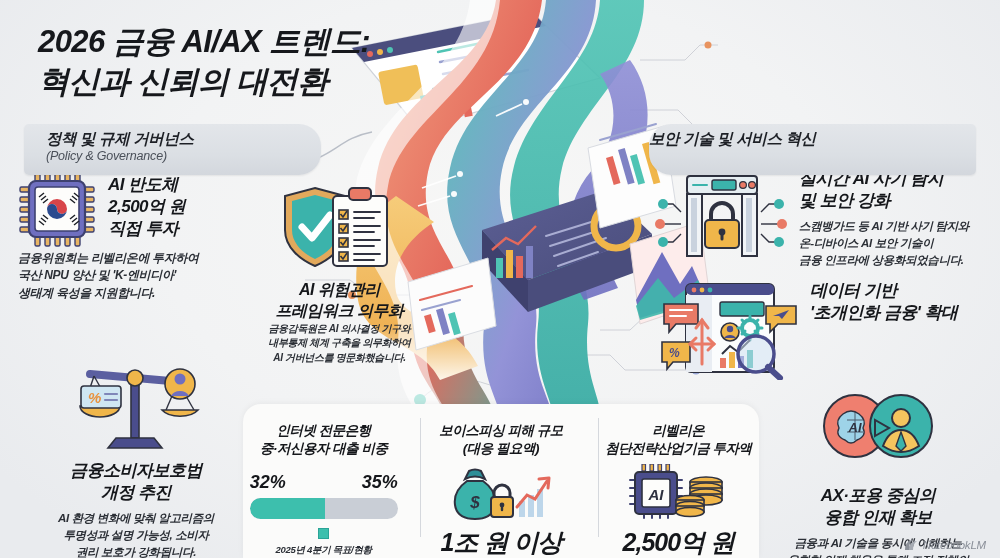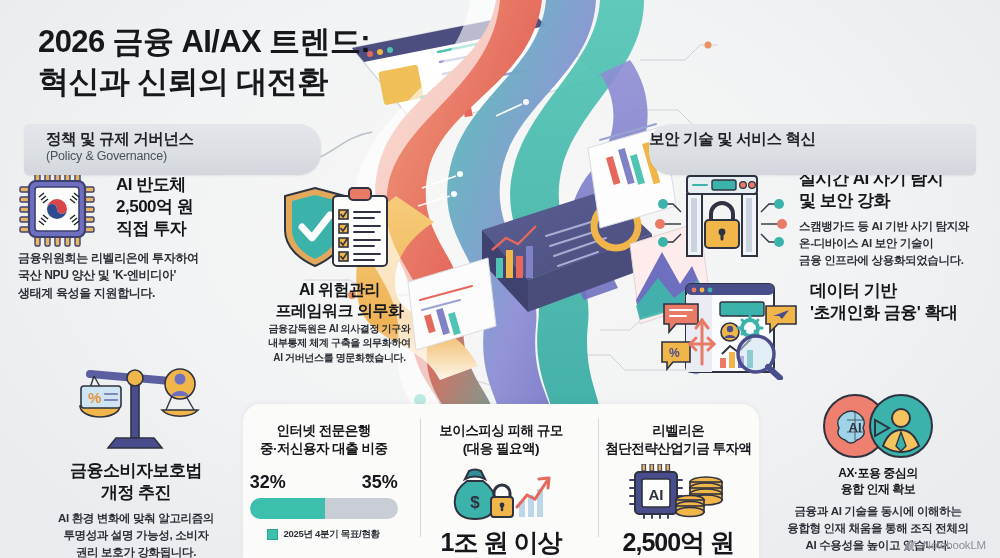--- a/index.html
+++ b/index.html
@@ -13,6 +13,7 @@
     background:
       radial-gradient(ellipse 620px 420px at 50% 40%, #f7f7f6 0%, #f2f3f4 55%, #e9ebee 100%);
     overflow:hidden;
+    font-style:italic;
   }
   
   .title{

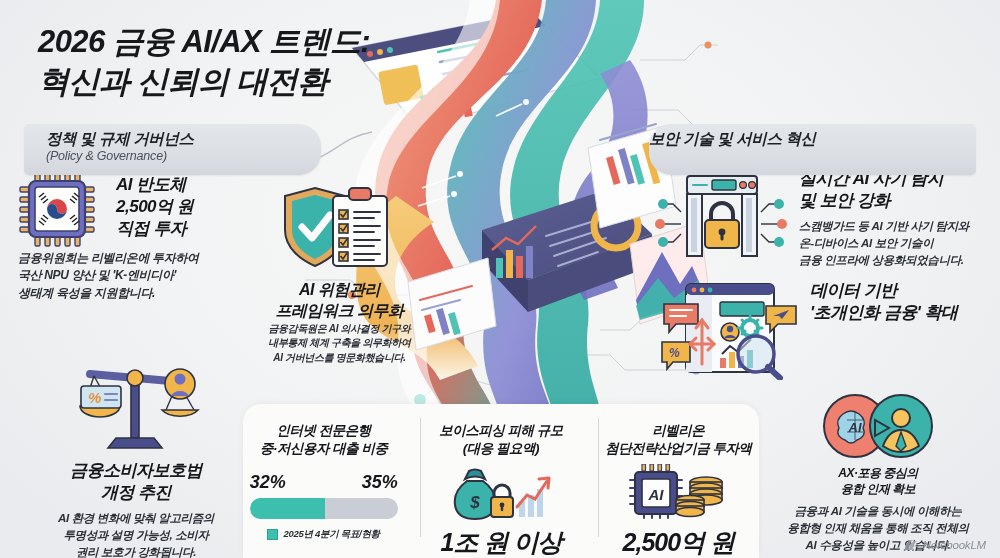--- a/index.html
+++ b/index.html
@@ -43,7 +43,7 @@
 
   
   #card-semiconductor{left:18px;top:170px;width:250px;}
-  #card-semiconductor .row{display:flex;align-items:flex-start;gap:20px;}
+  #card-semiconductor .row{display:flex;align-items:flex-start;gap:12px;}
   #card-semiconductor .ctitle{font-size:17px;line-height:1.28;padding-top:4px;}
   #card-semiconductor .cbody{font-size:12px;line-height:1.45;margin-top:2px;text-align:left;}
 

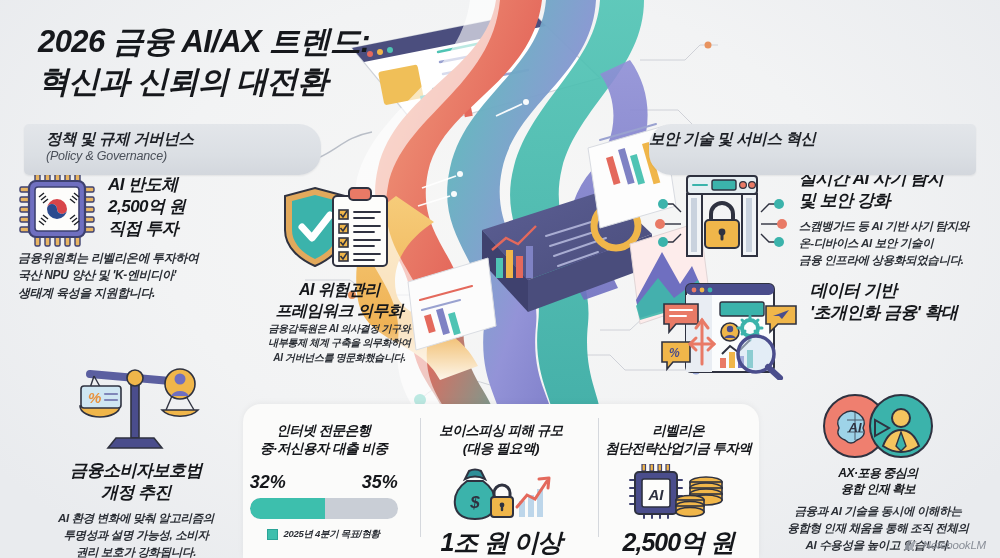--- a/index.html
+++ b/index.html
@@ -71,7 +71,7 @@
 
   
   #card-talent{left:758px;top:392px;width:240px;text-align:center;}
-  #card-talent .ctitle{font-size:12px;line-height:1.3;margin-top:0;}
+  #card-talent .ctitle{font-size:17px;line-height:1.3;margin-top:19px;}
   #card-talent .cbody{font-size:11.5px;line-height:1.45;margin-top:6px;}
 
   

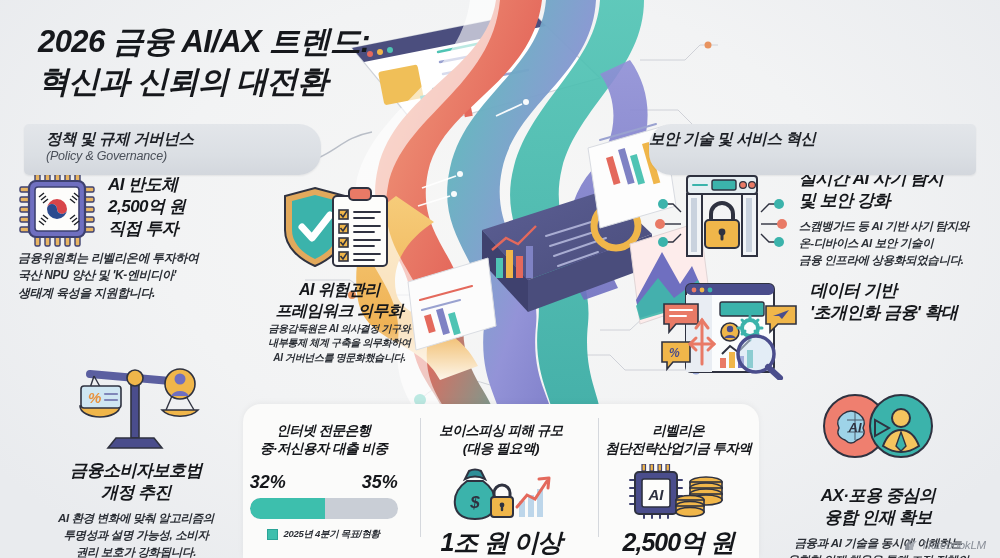--- a/index.html
+++ b/index.html
@@ -94,7 +94,7 @@
   .prog-track{width:148px;height:21px;border-radius:11px;background:#c9ced6;margin:0 auto;overflow:hidden;position:relative;}
   .prog-fill{height:100%;background:#3dbfad;border-radius:11px 0 0 11px;}
   .legend{display:flex;align-items:center;justify-content:center;gap:5px;margin-top:9px;
-    font-size:9.5px;font-weight:bold;color:#2b2f36;letter-spacing:-0.3px;}
+    font-size:9.5px;font-weight:bold;color:#2b2f36;letter-spacing:-0.3px;flex-direction:column;}
   .legend .swatch{width:9px;height:9px;background:#3dbfad;border:1px solid #2aa characterized;}
   .legend .swatch{border:1px solid #2aa497;}
 

